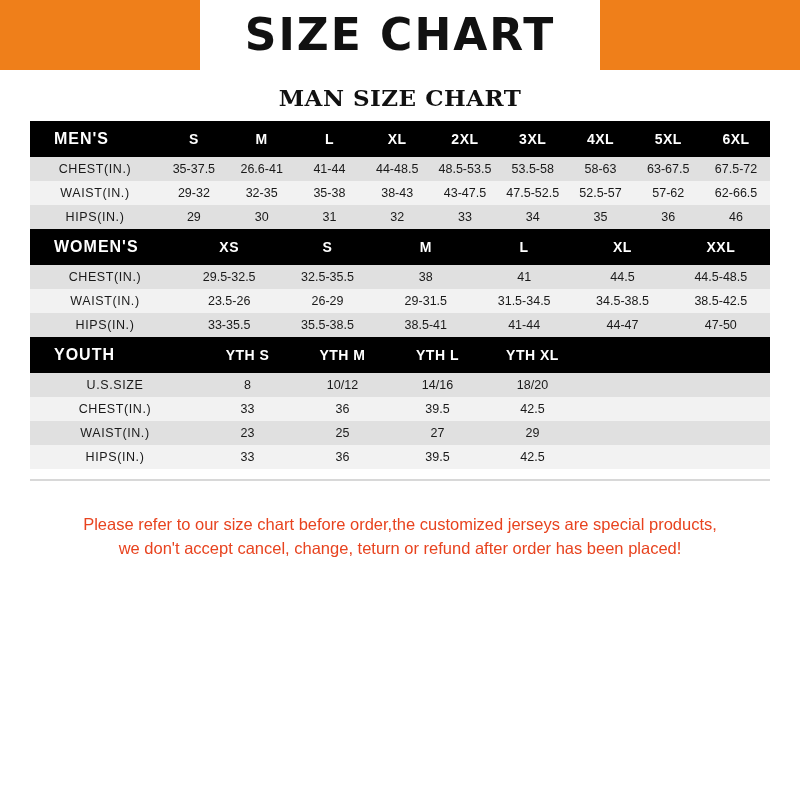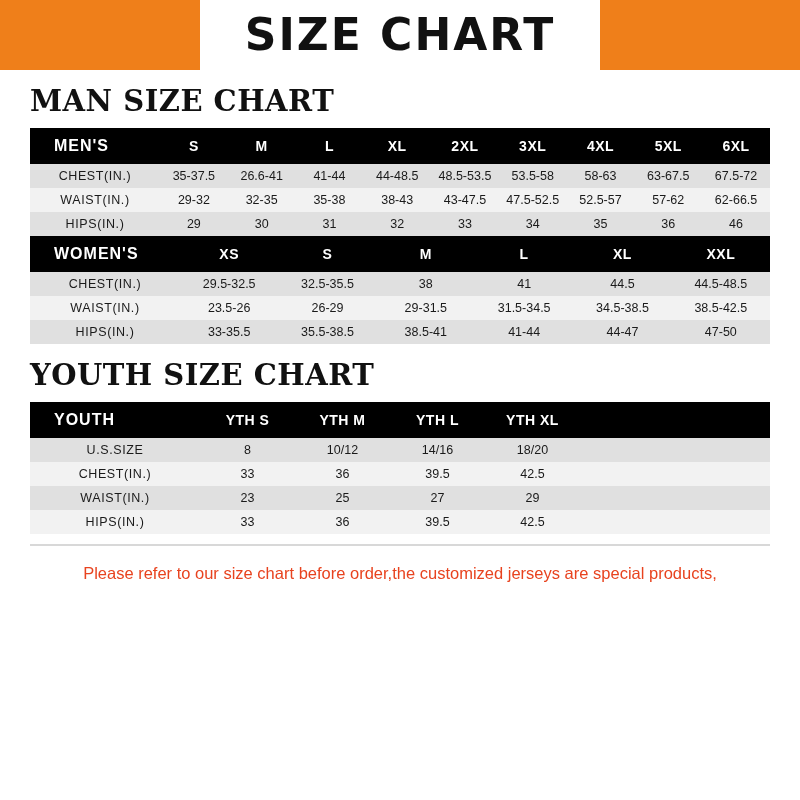--- a/index.html
+++ b/index.html
@@ -55,10 +55,10 @@
     box-sizing: border-box;
   }
   .section-title {
-    text-align: left;
+    text-align: center;
     font-family: "DejaVu Serif", serif;
     font-weight: bold;
-    font-size: 29px;
+    font-size: 23px;
     letter-spacing: 0.5px;
     color: #111111;
     margin: 14px 0 10px 0;

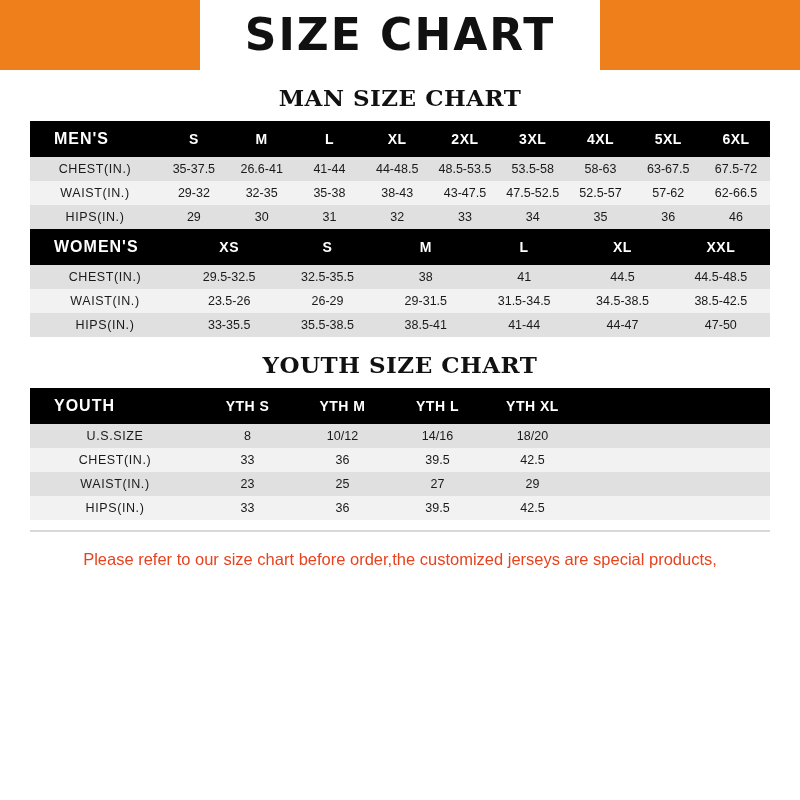--- a/index.html
+++ b/index.html
@@ -258,7 +258,6 @@
   </div>
 
   <div class="section">
-    <div class="section-title">YOUTH SIZE CHART</div>
     <table class="chart youth">
       <colgroup>
         <col class="c0">

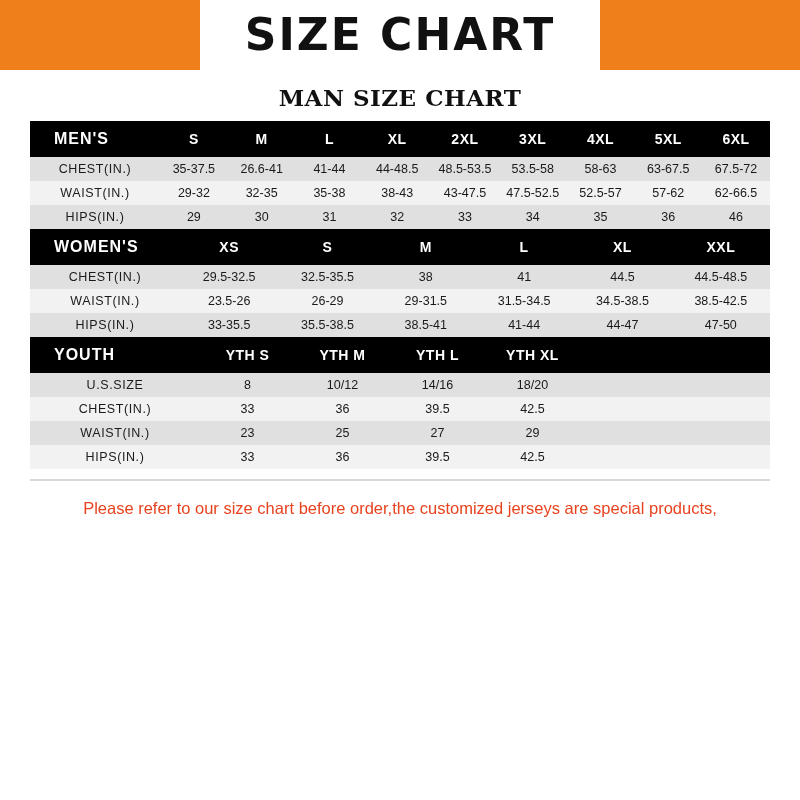--- a/index.html
+++ b/index.html
@@ -107,7 +107,7 @@
   table.youth col.c0 { width: 170px; }
 
   .footer-note {
-    margin-top: 16px;
+    margin-top: 32px;
     padding: 0 24px;
     text-align: center;
     color: #e8431f;

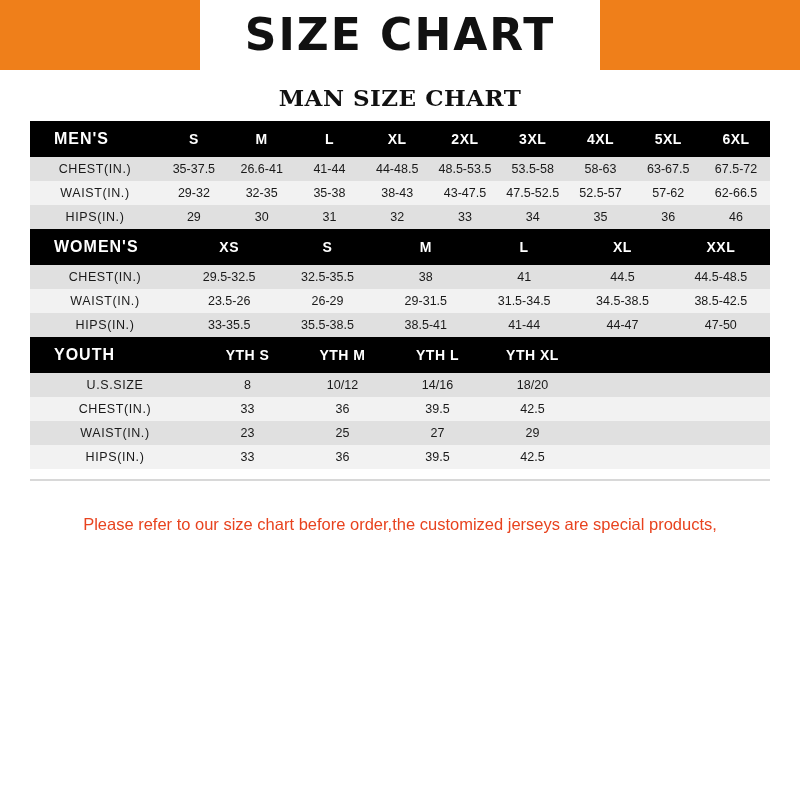--- a/index.html
+++ b/index.html
@@ -323,6 +323,7 @@
   <div class="footer-rule"></div>
   <div class="footer-note">
     <div>Please refer to our size chart before order,the customized jerseys are special products,</div>
+    <div>we don't accept cancel, change, teturn or refund after order has been placed!</div>
   </div>
 
 </div>

